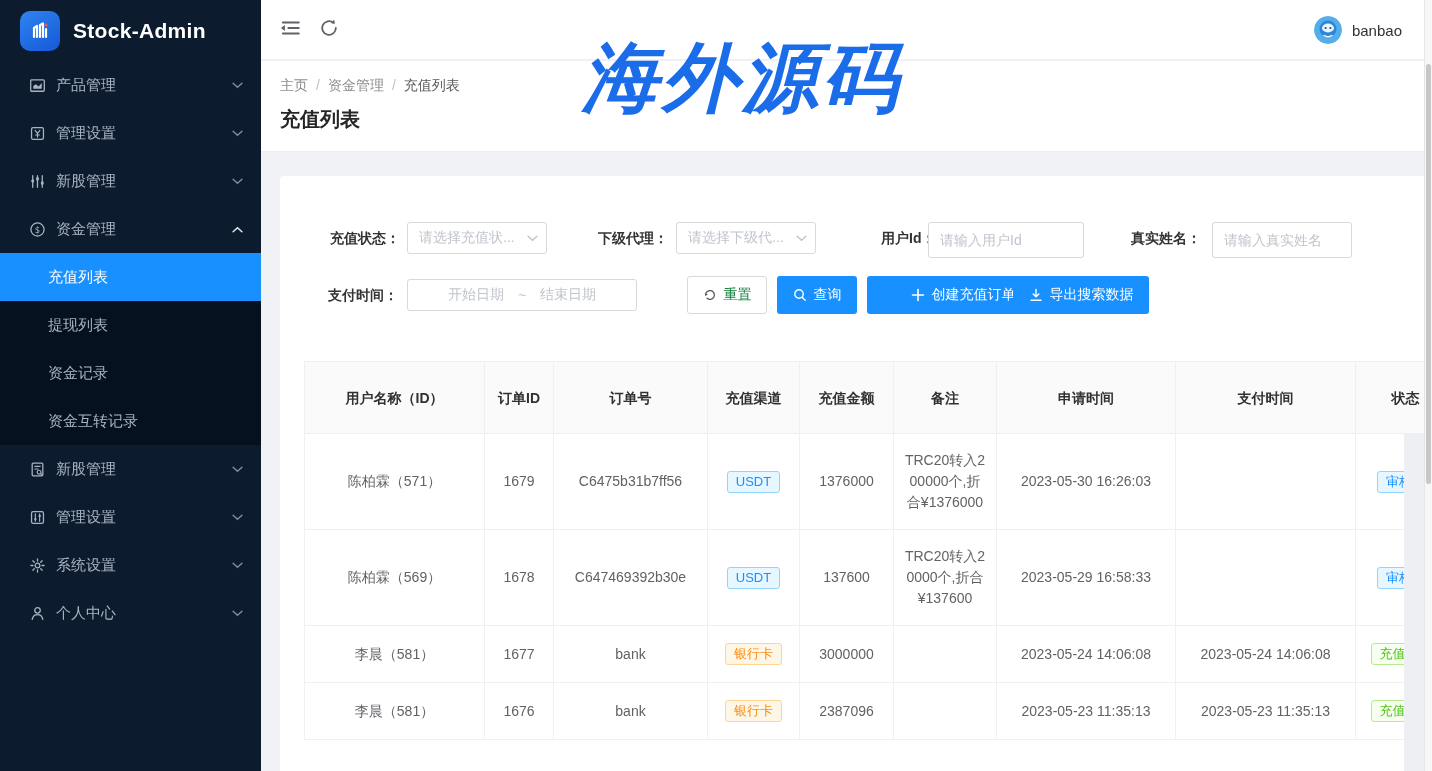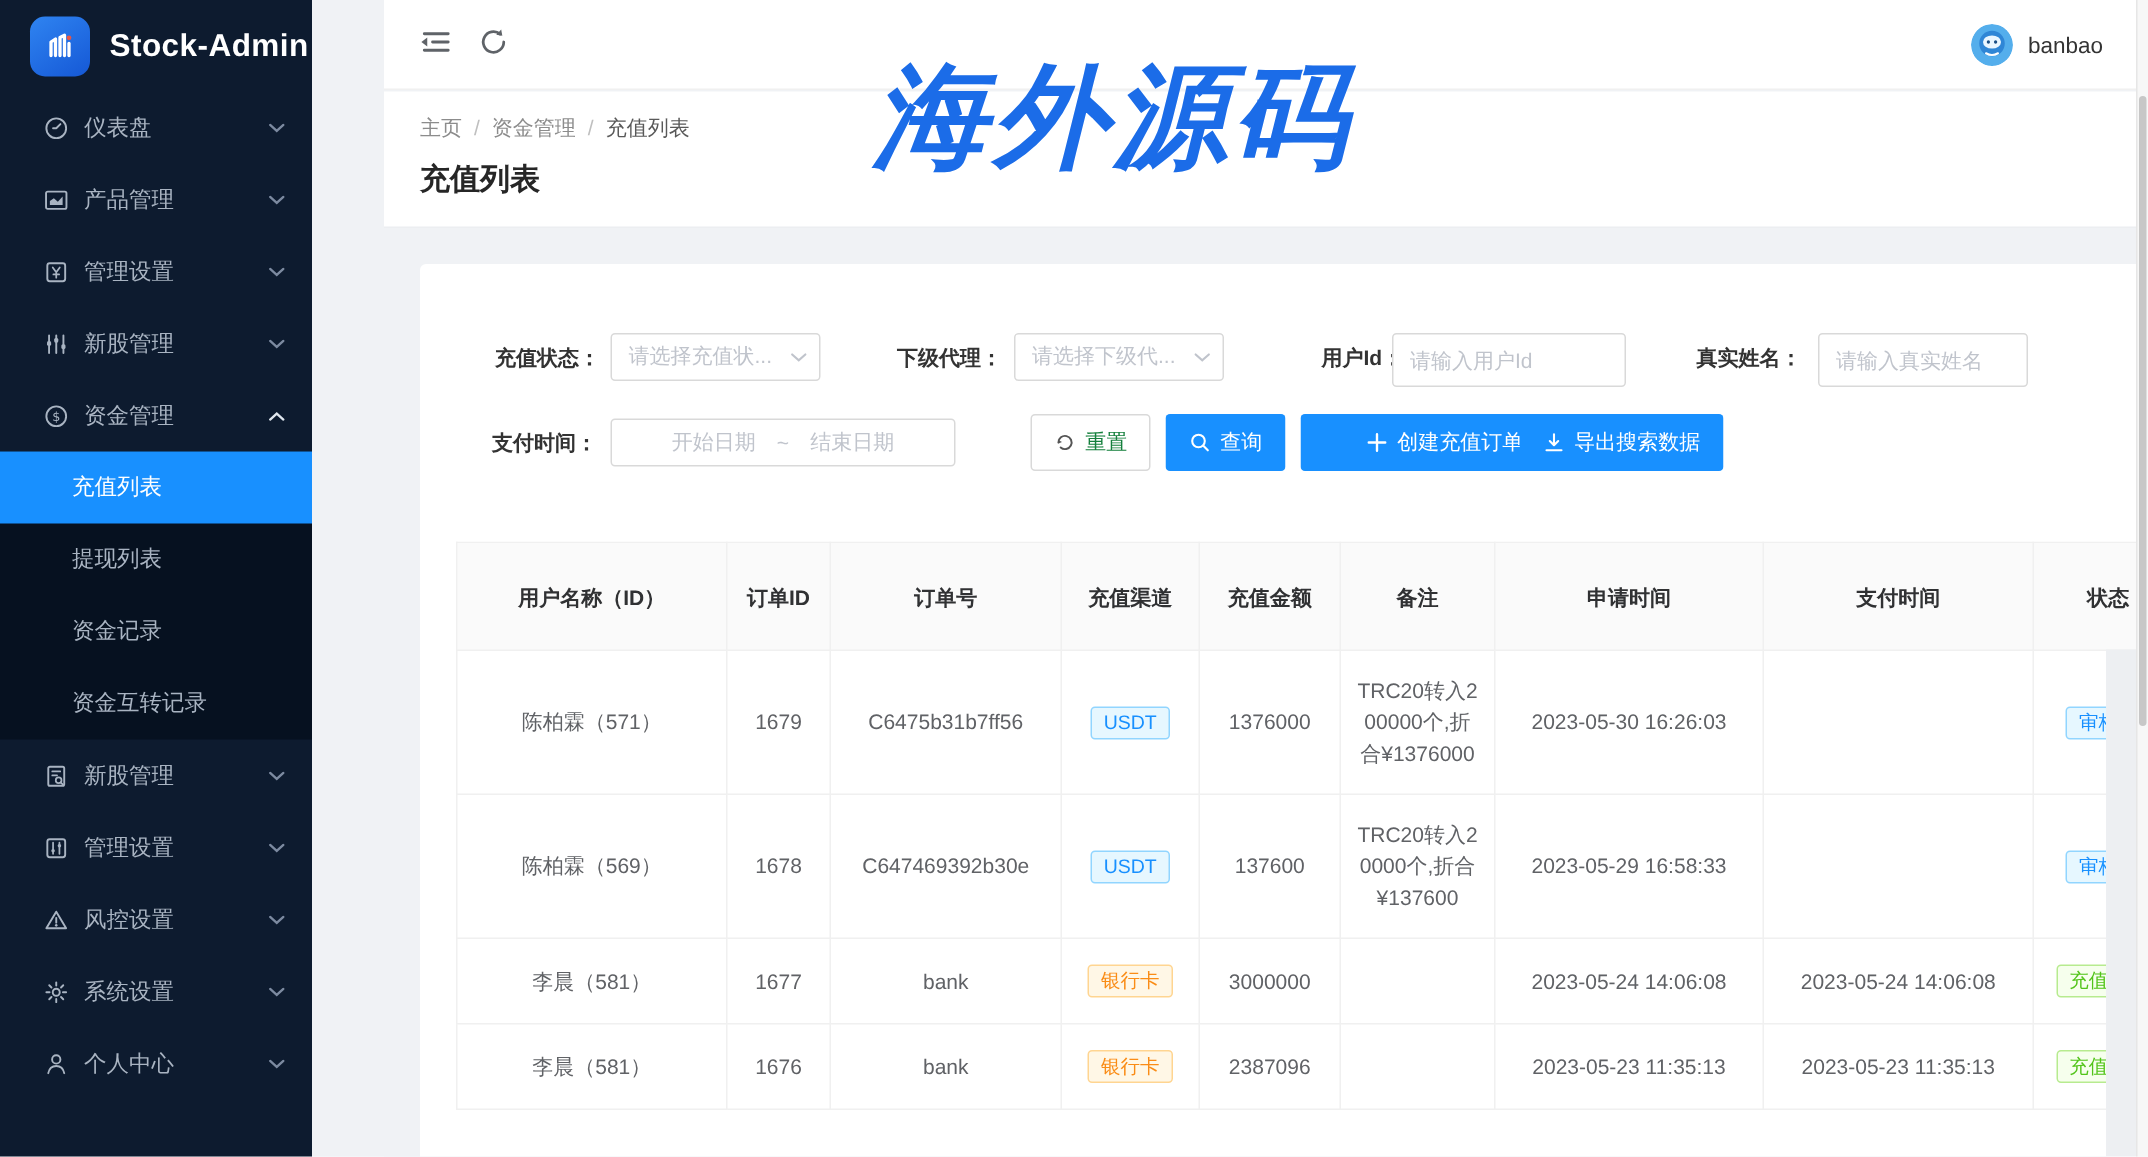--- a/index.html
+++ b/index.html
@@ -6,7 +6,7 @@
   html,body { width:1432px; height:771px; overflow:hidden; font-family:"Liberation Sans","DejaVu Sans",sans-serif; background:#f0f2f5; }
 
   
-  .sidebar { position:absolute; left:0; top:0; width:208px; height:771px; background:#0d1b2f; z-index:10; }
+  .sidebar { position:absolute; left:0; top:0; width:261px; height:771px; background:#0d1b2f; z-index:10; }
   .logo-row { height:61px; display:flex; align-items:center; padding-left:20px; }
   .logo-box { width:40px; height:40px; border-radius:10px; background:linear-gradient(145deg,#2f84f1,#1558d6); display:flex; align-items:center; justify-content:center; }
   .logo-title { color:#ffffff; font-size:21px; font-weight:bold; margin-left:13px; letter-spacing:.3px; }

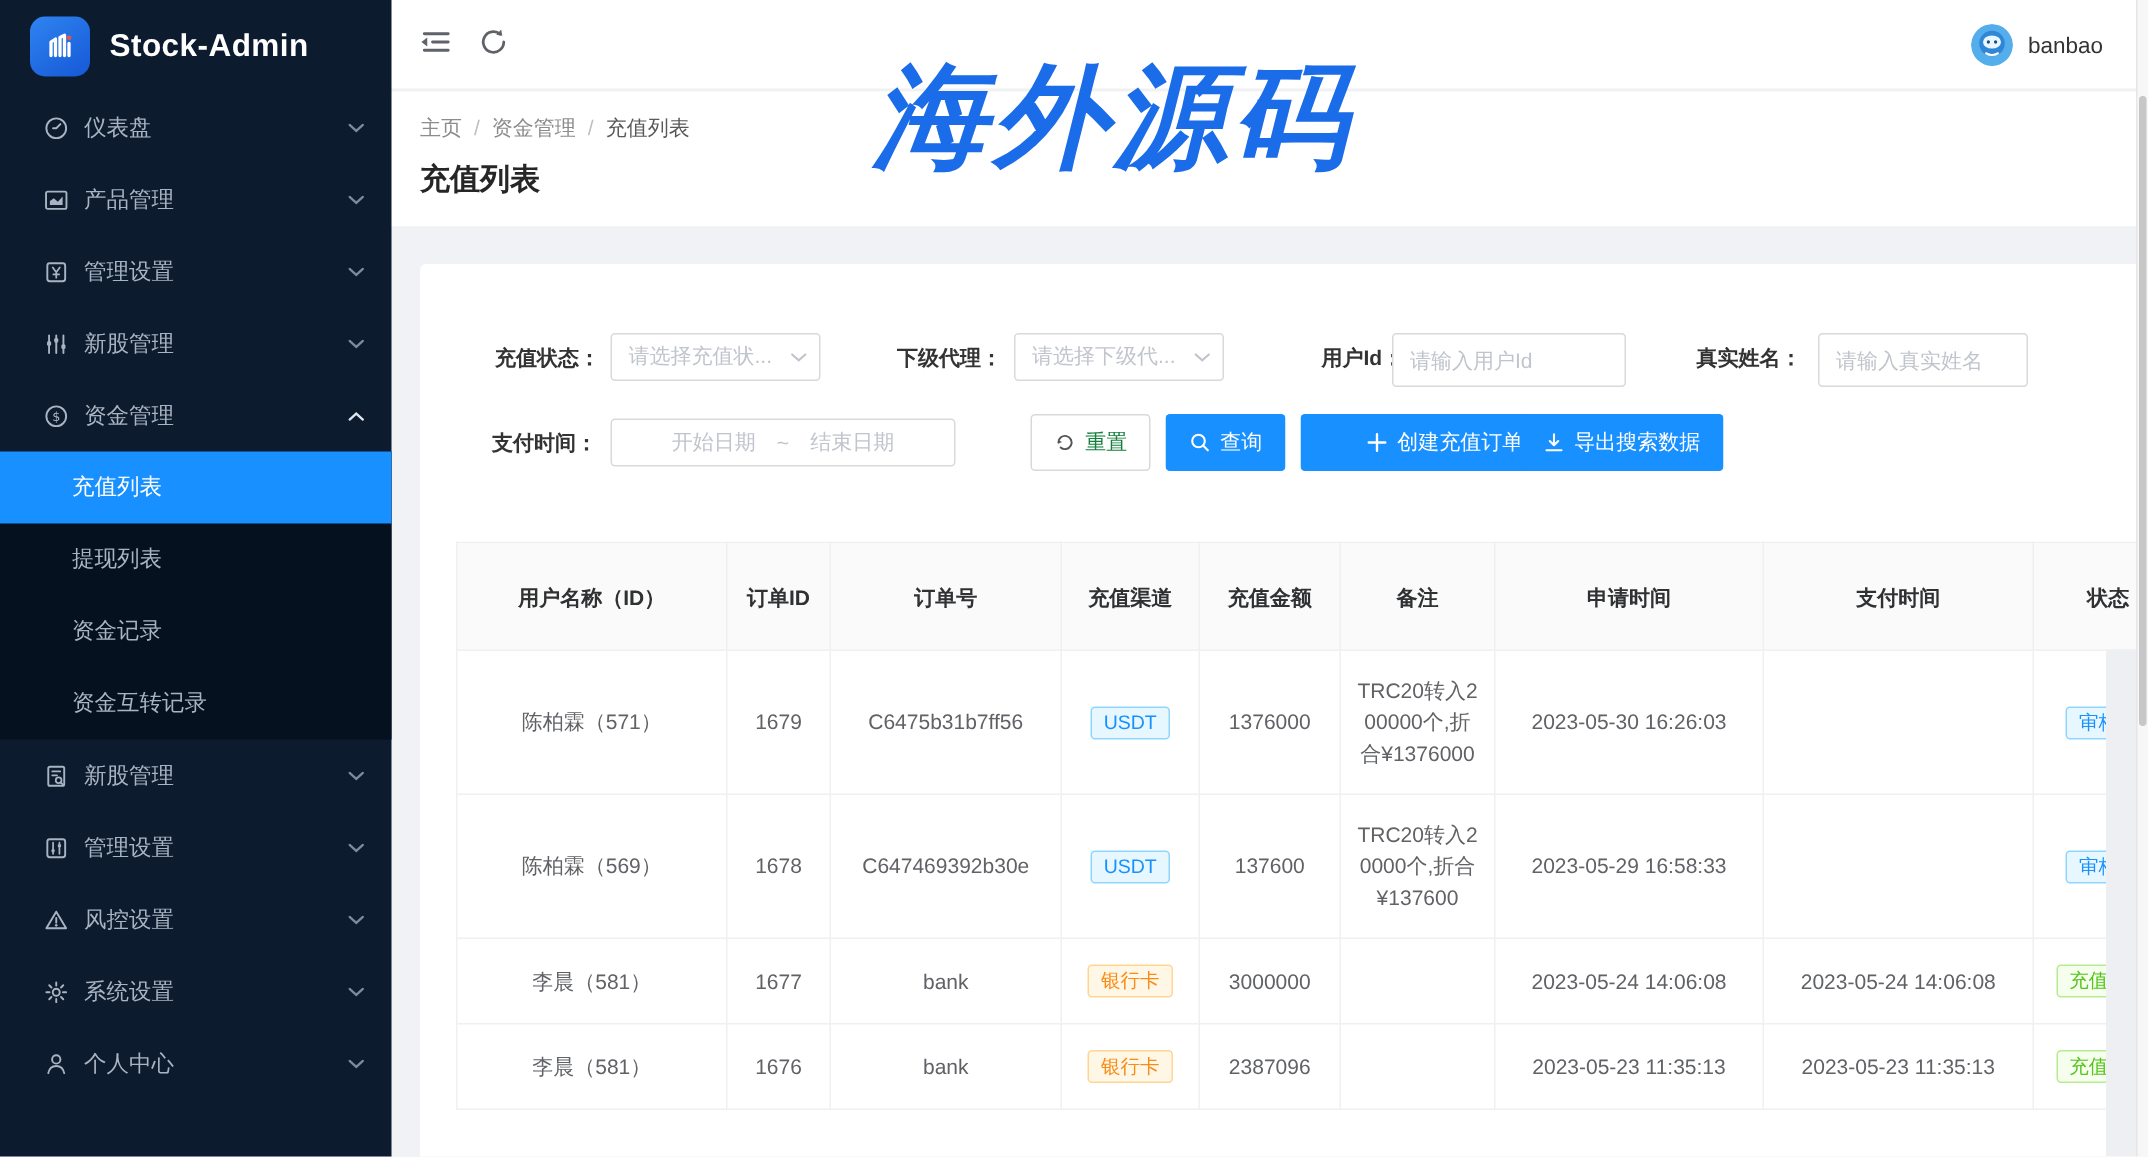--- a/index.html
+++ b/index.html
@@ -94,20 +94,6 @@
   </div>
 
   <div class="menu">
-    <div class="menu-item">
-      <span class="mi-icon">
-          <svg width="17" height="17" viewBox="0 0 16 16">
-            <circle cx="8" cy="8" r="6.2" fill="none" stroke="#a9b4c2" stroke-width="1.2"></circle>
-            <path d="M8 8l2.6-2.6M8 8h-2" stroke="#a9b4c2" stroke-width="1.2" stroke-linecap="round"></path>
-          </svg>
-        </span>
-      <span class="mi-label">仪表盘</span>
-      <span class="chev">
-          <svg width="11" height="7" viewBox="0 0 10 6">
-            <path d="M1 1l4 3.6L9 1" fill="none" stroke="#7c8aa0" stroke-width="1.4" stroke-linecap="round"></path>
-          </svg>
-        </span>
-    </div>
     <div class="menu-item">
       <span class="mi-icon">
           <svg width="17" height="17" viewBox="0 0 16 16">

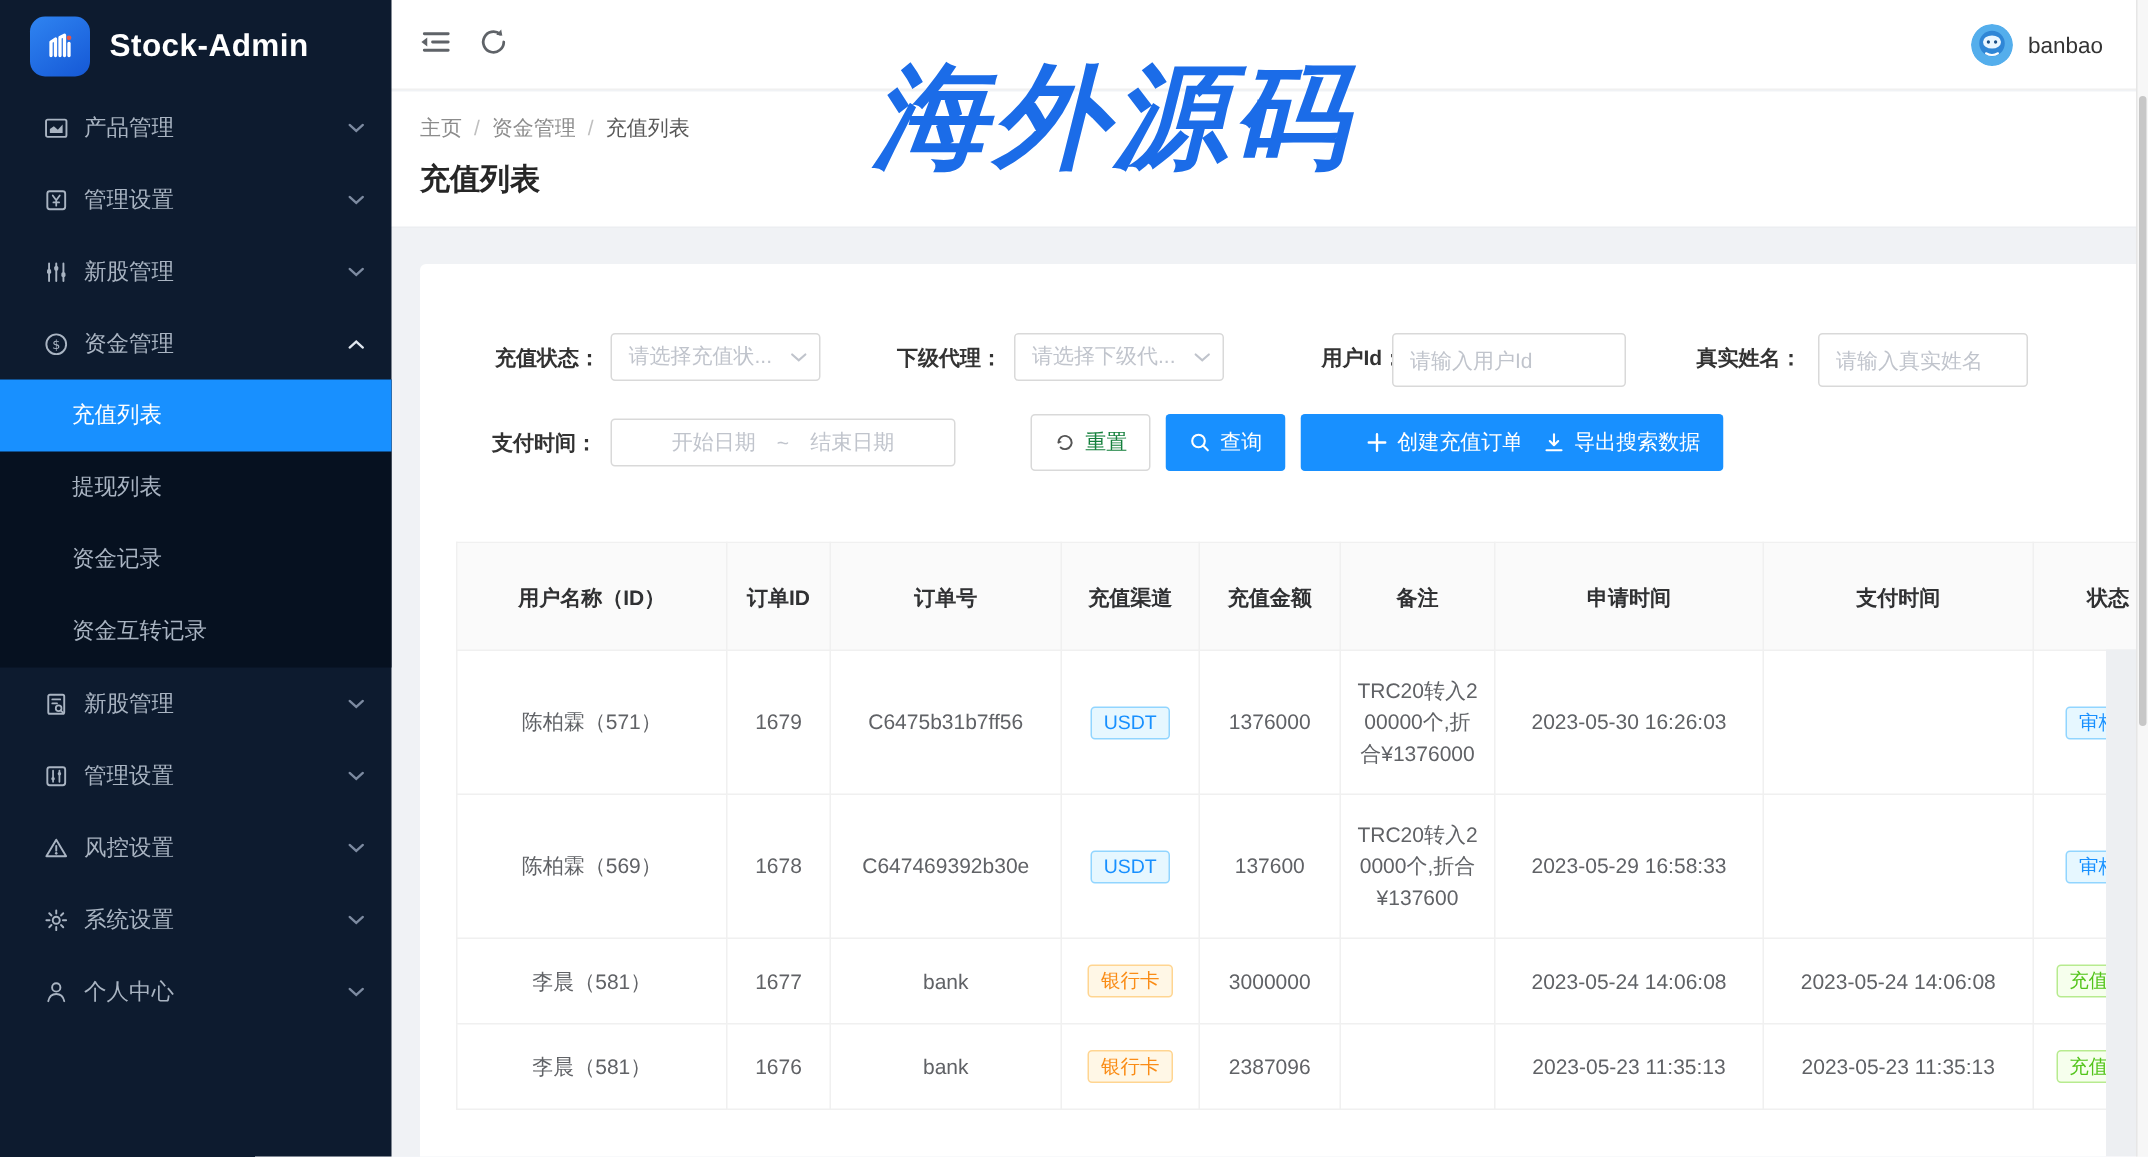--- a/index.html
+++ b/index.html
@@ -186,21 +186,6 @@
           </svg>
         </span>
       <span class="mi-label">管理设置</span>
-      <span class="chev">
-          <svg width="11" height="7" viewBox="0 0 10 6">
-            <path d="M1 1l4 3.6L9 1" fill="none" stroke="#7c8aa0" stroke-width="1.4" stroke-linecap="round"></path>
-          </svg>
-        </span>
-    </div>
-    <div class="menu-item">
-      <span class="mi-icon">
-          <svg width="17" height="17" viewBox="0 0 16 16">
-            <path d="M8 2.6L14.2 13H1.8z" fill="none" stroke="#a9b4c2" stroke-width="1.2" stroke-linejoin="round"></path>
-            <path d="M8 6.5v3" stroke="#a9b4c2" stroke-width="1.2" stroke-linecap="round"></path>
-            <circle cx="8" cy="11.2" r=".8" fill="#a9b4c2"></circle>
-          </svg>
-        </span>
-      <span class="mi-label">风控设置</span>
       <span class="chev">
           <svg width="11" height="7" viewBox="0 0 10 6">
             <path d="M1 1l4 3.6L9 1" fill="none" stroke="#7c8aa0" stroke-width="1.4" stroke-linecap="round"></path>

